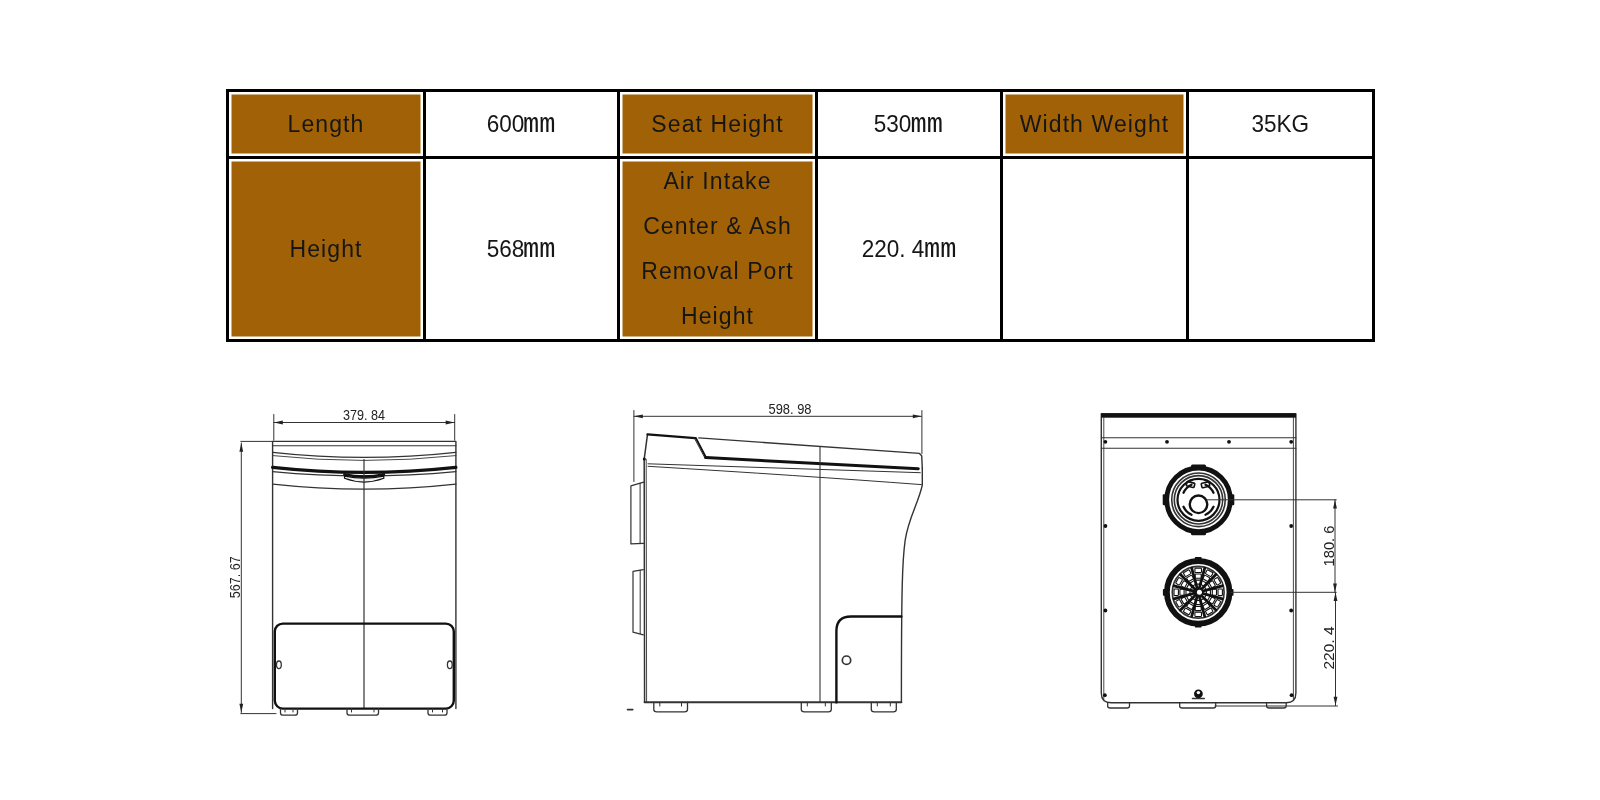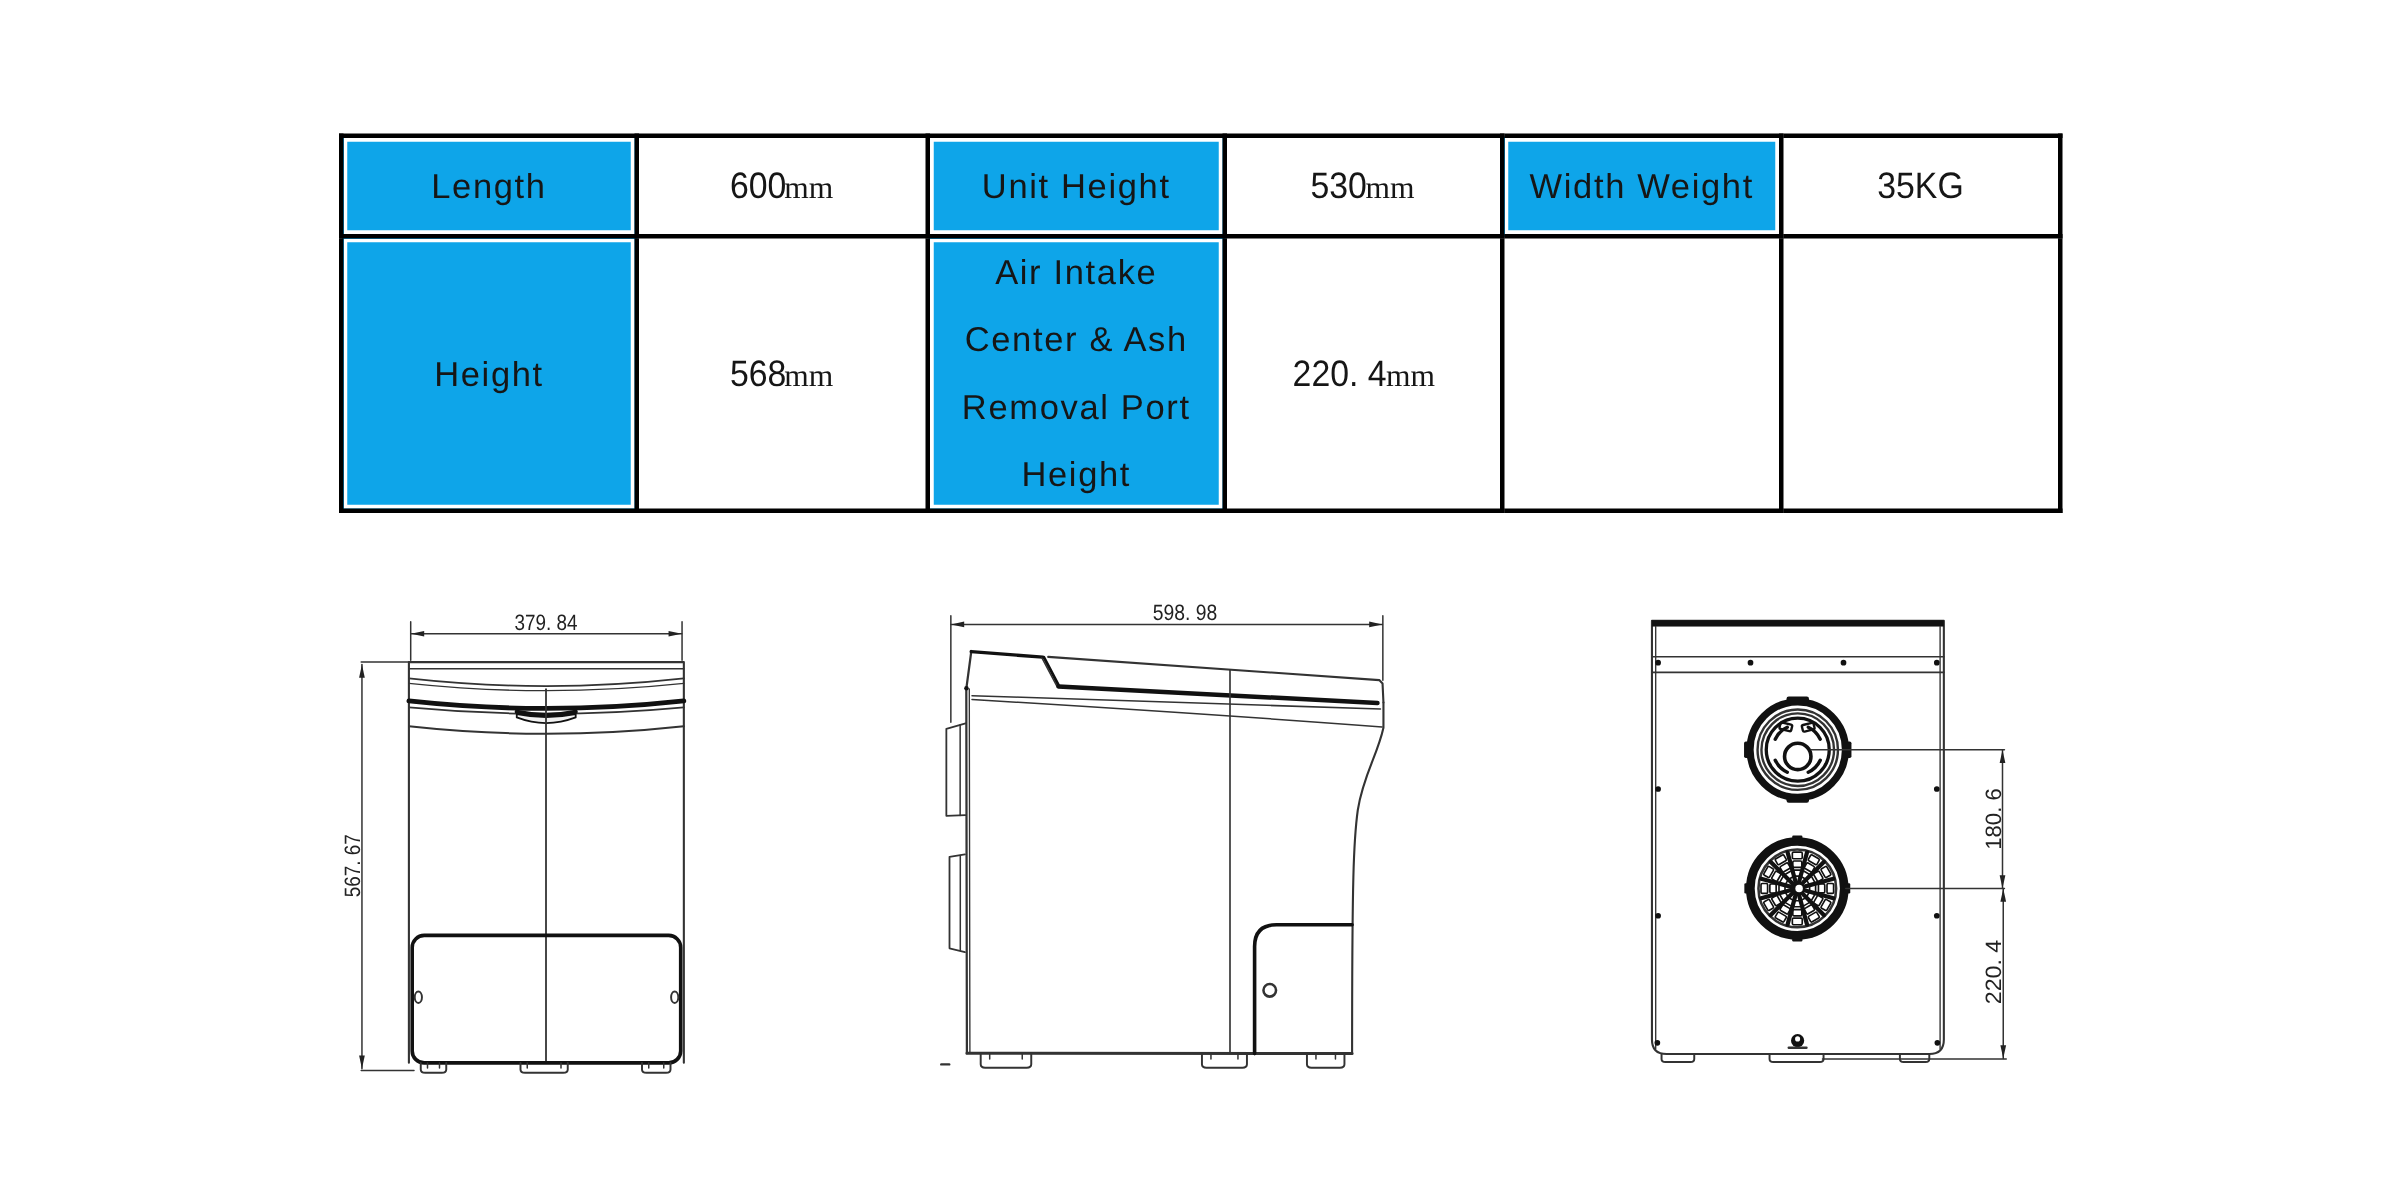--- a/index.html
+++ b/index.html
@@ -9,7 +9,7 @@
   table-layout:fixed;}
 table.spec td{border:3px solid #000;text-align:center;vertical-align:middle;
   padding:0;font-size:23px;color:#161616;line-height:26px;}
-td.hd{background:#0ea5e9;box-shadow:inset 0 0 0 2.5px #fff;letter-spacing:1.1px;font-size:23.5px;}
+td.hd{background:#a16207;box-shadow:inset 0 0 0 2.5px #fff;letter-spacing:1.1px;font-size:23.5px;}
 td.val span.n{display:inline-block;transform:scaleX(0.92);transform-origin:center;
   font-size:24.5px;margin-left:-2.8px;margin-right:-2.8px;}
 td.val span.u{font-family:Liberation Serif, serif;font-size:21px;}

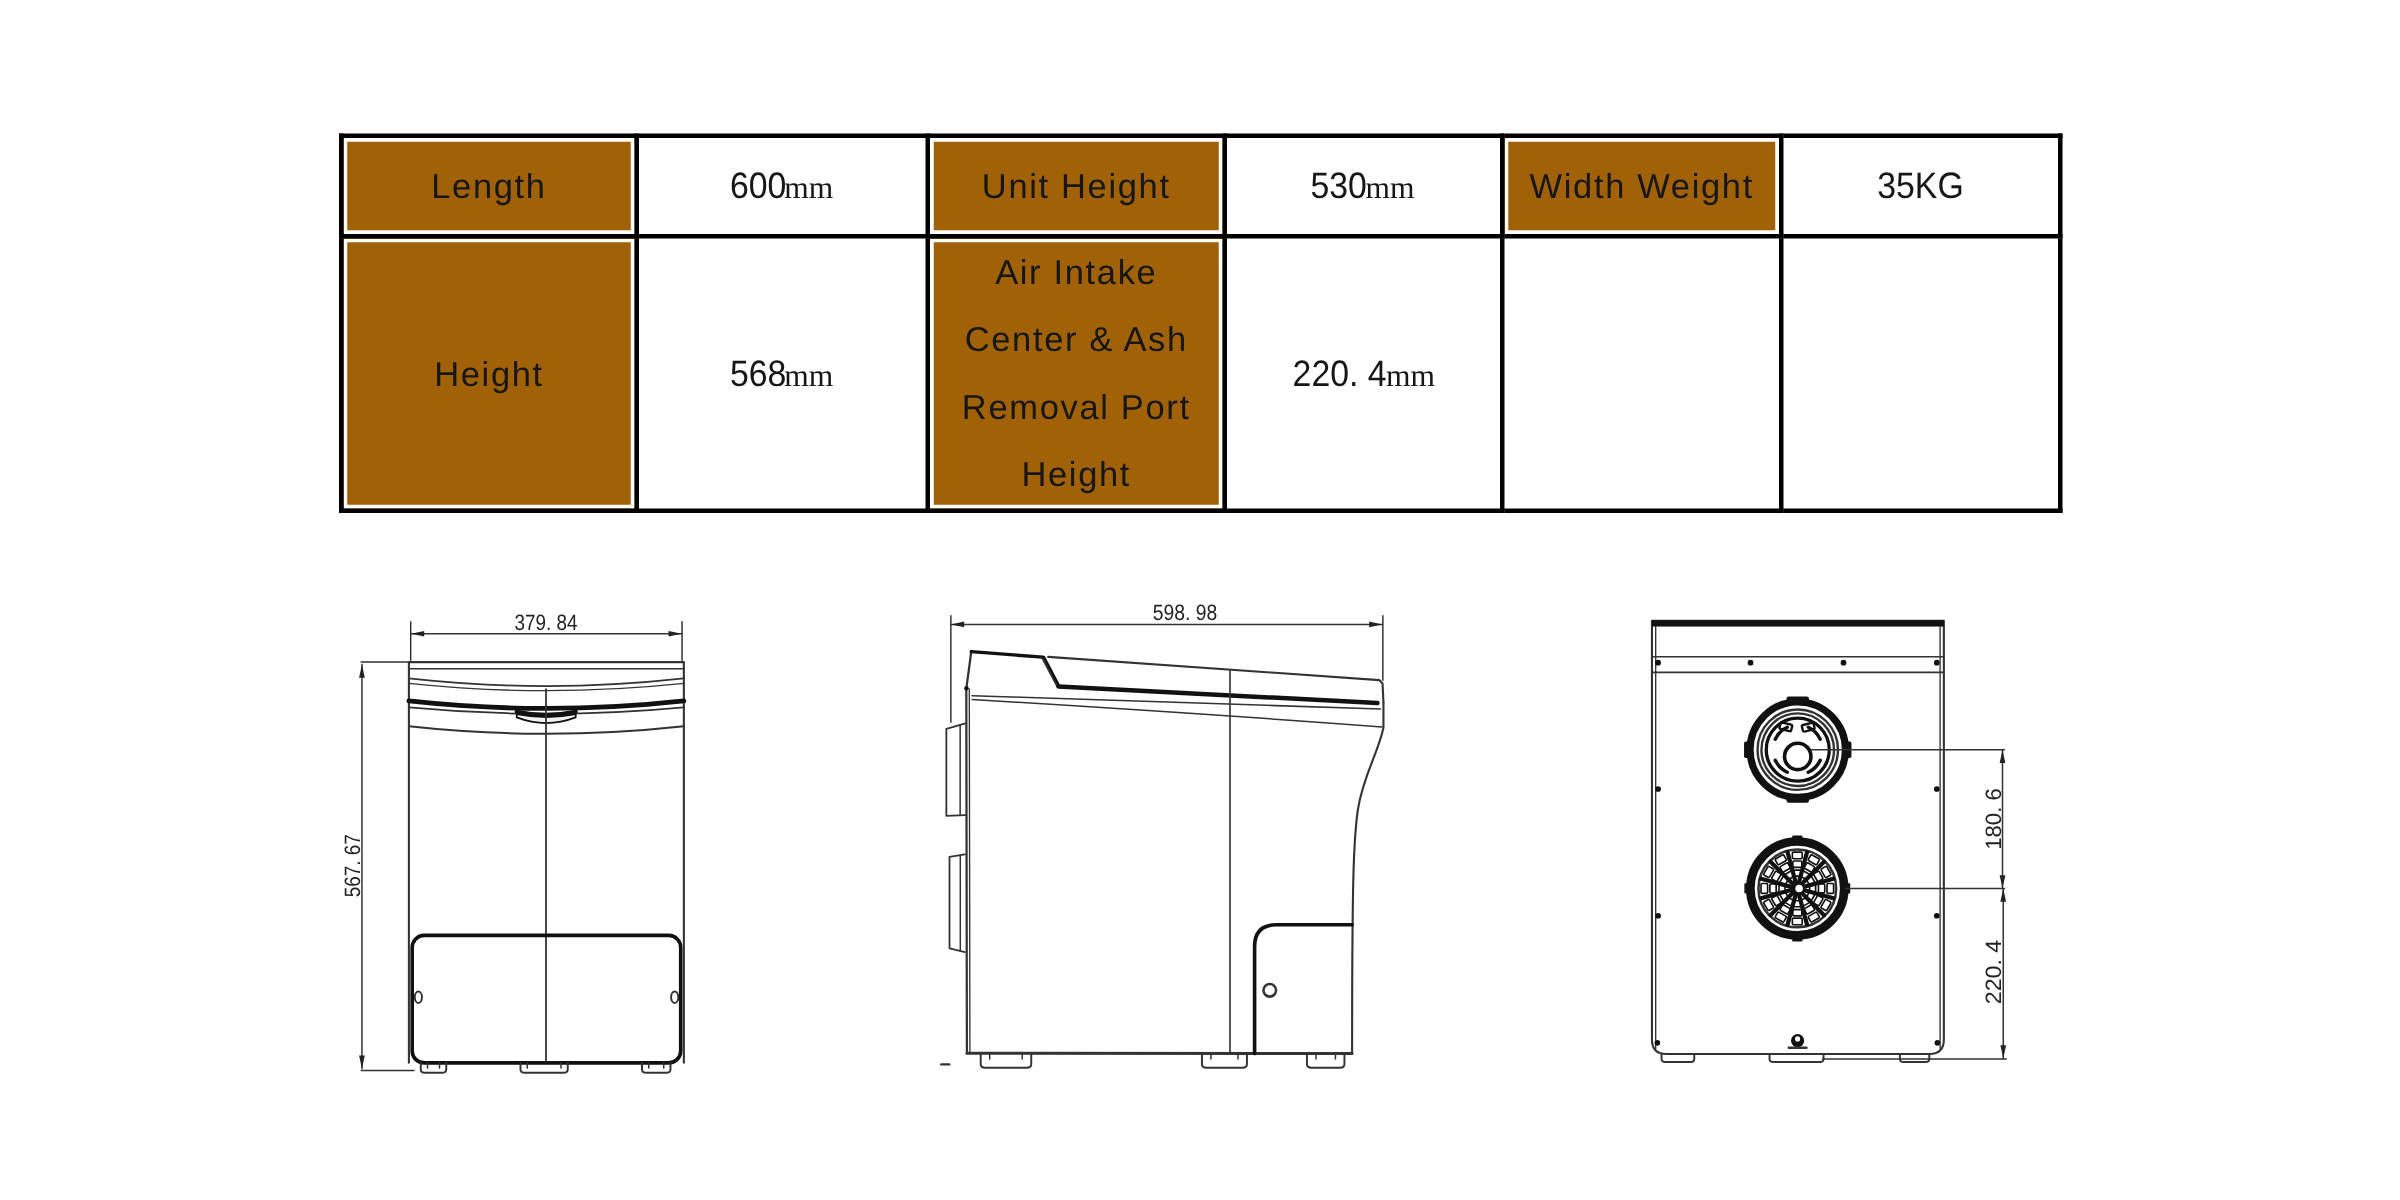--- a/index.html
+++ b/index.html
@@ -12,7 +12,7 @@
 td.hd{background:#a16207;box-shadow:inset 0 0 0 2.5px #fff;letter-spacing:1.1px;font-size:23.5px;}
 td.val span.n{display:inline-block;transform:scaleX(0.92);transform-origin:center;
   font-size:24.5px;margin-left:-2.8px;margin-right:-2.8px;}
-td.val span.u{font-family:Liberation Serif, serif;font-size:21px;}
+td.val span.u{font-family:Liberation Mono, monospace;font-size:27px;}
 .dwg{position:absolute;left:0;top:0;filter:blur(0.35px);}
 </style>
 </head>

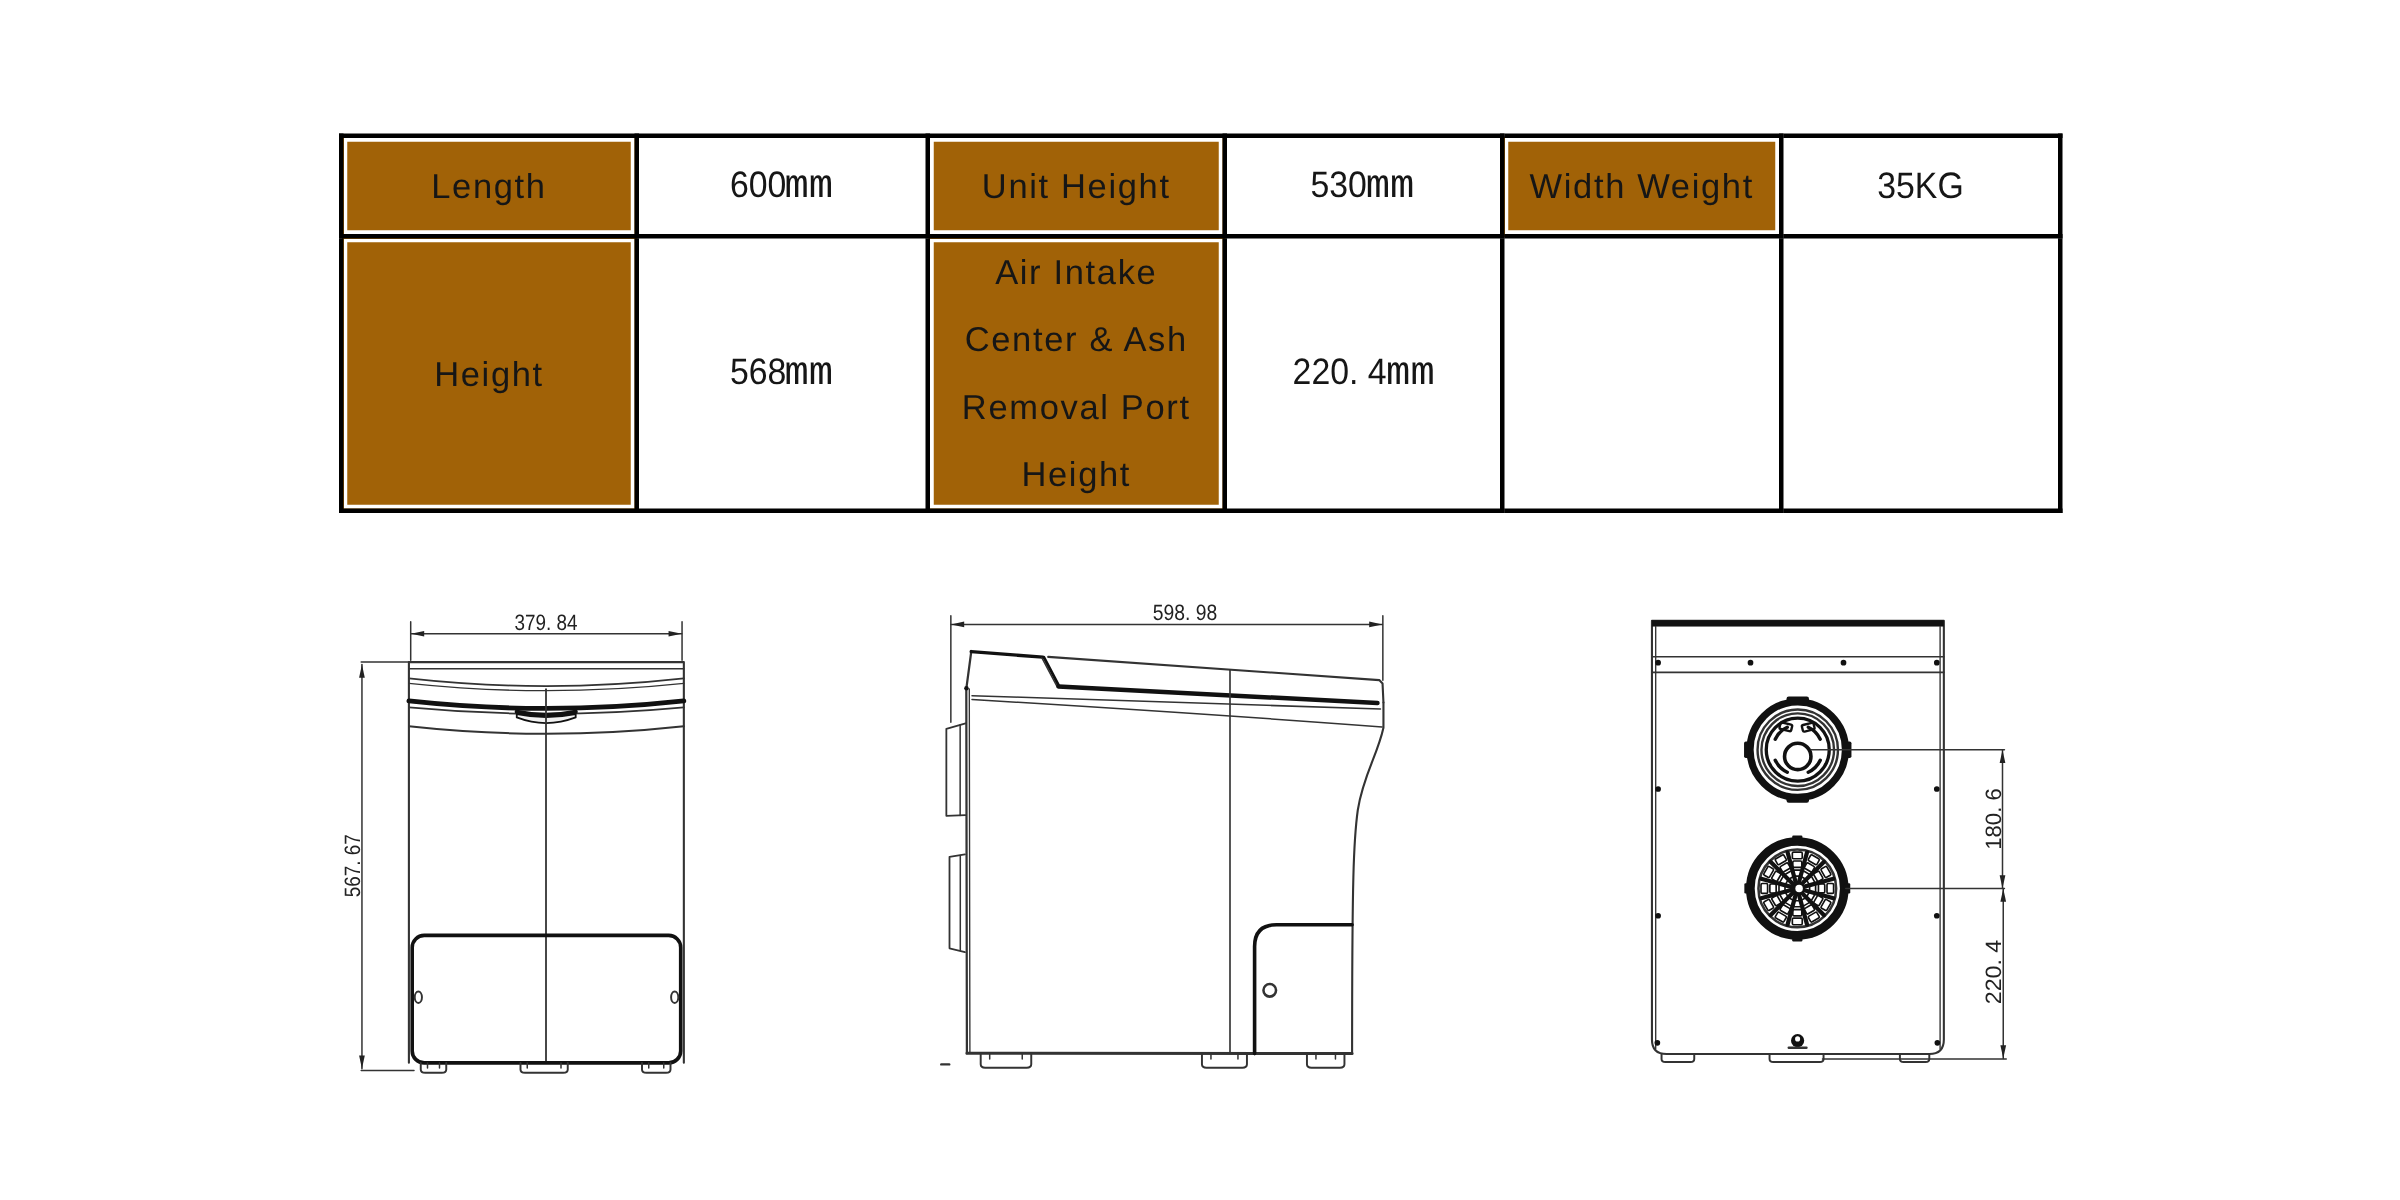--- a/index.html
+++ b/index.html
@@ -32,7 +32,7 @@
       <tr style="height:67px">
 <td class="hd">Length</td>
 <td class="val"><span class="n">600</span><span class="u">mm</span></td>
-<td class="hd">Unit Height</td>
+<td class="hd">Seat Height</td>
 <td class="val"><span class="n">530</span><span class="u">mm</span></td>
 <td class="hd">Width Weight</td>
 <td class="val"><span class="n">35KG</span></td>

